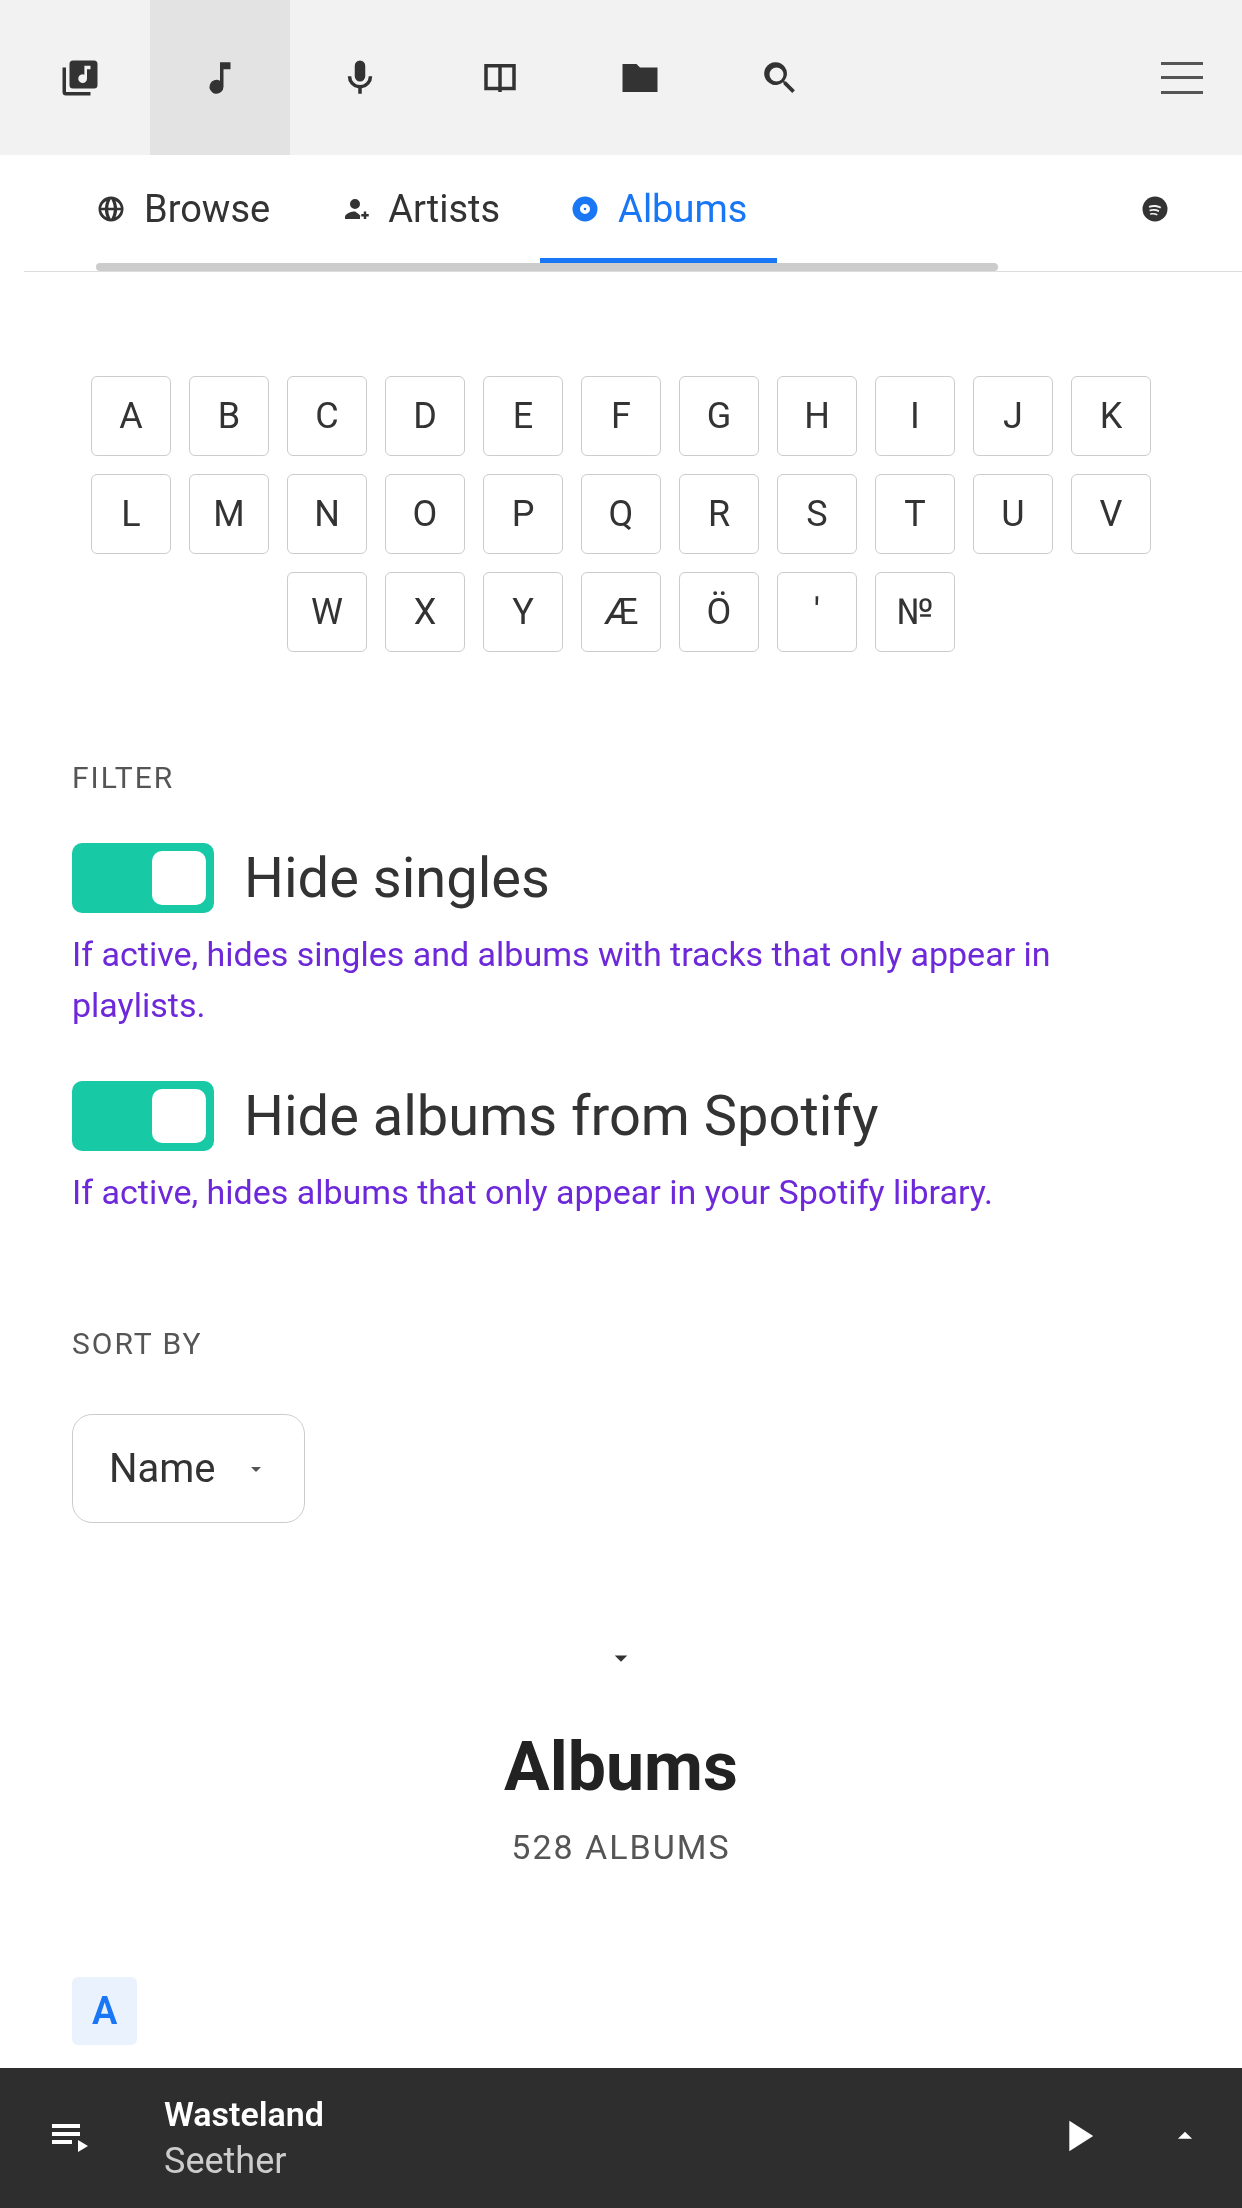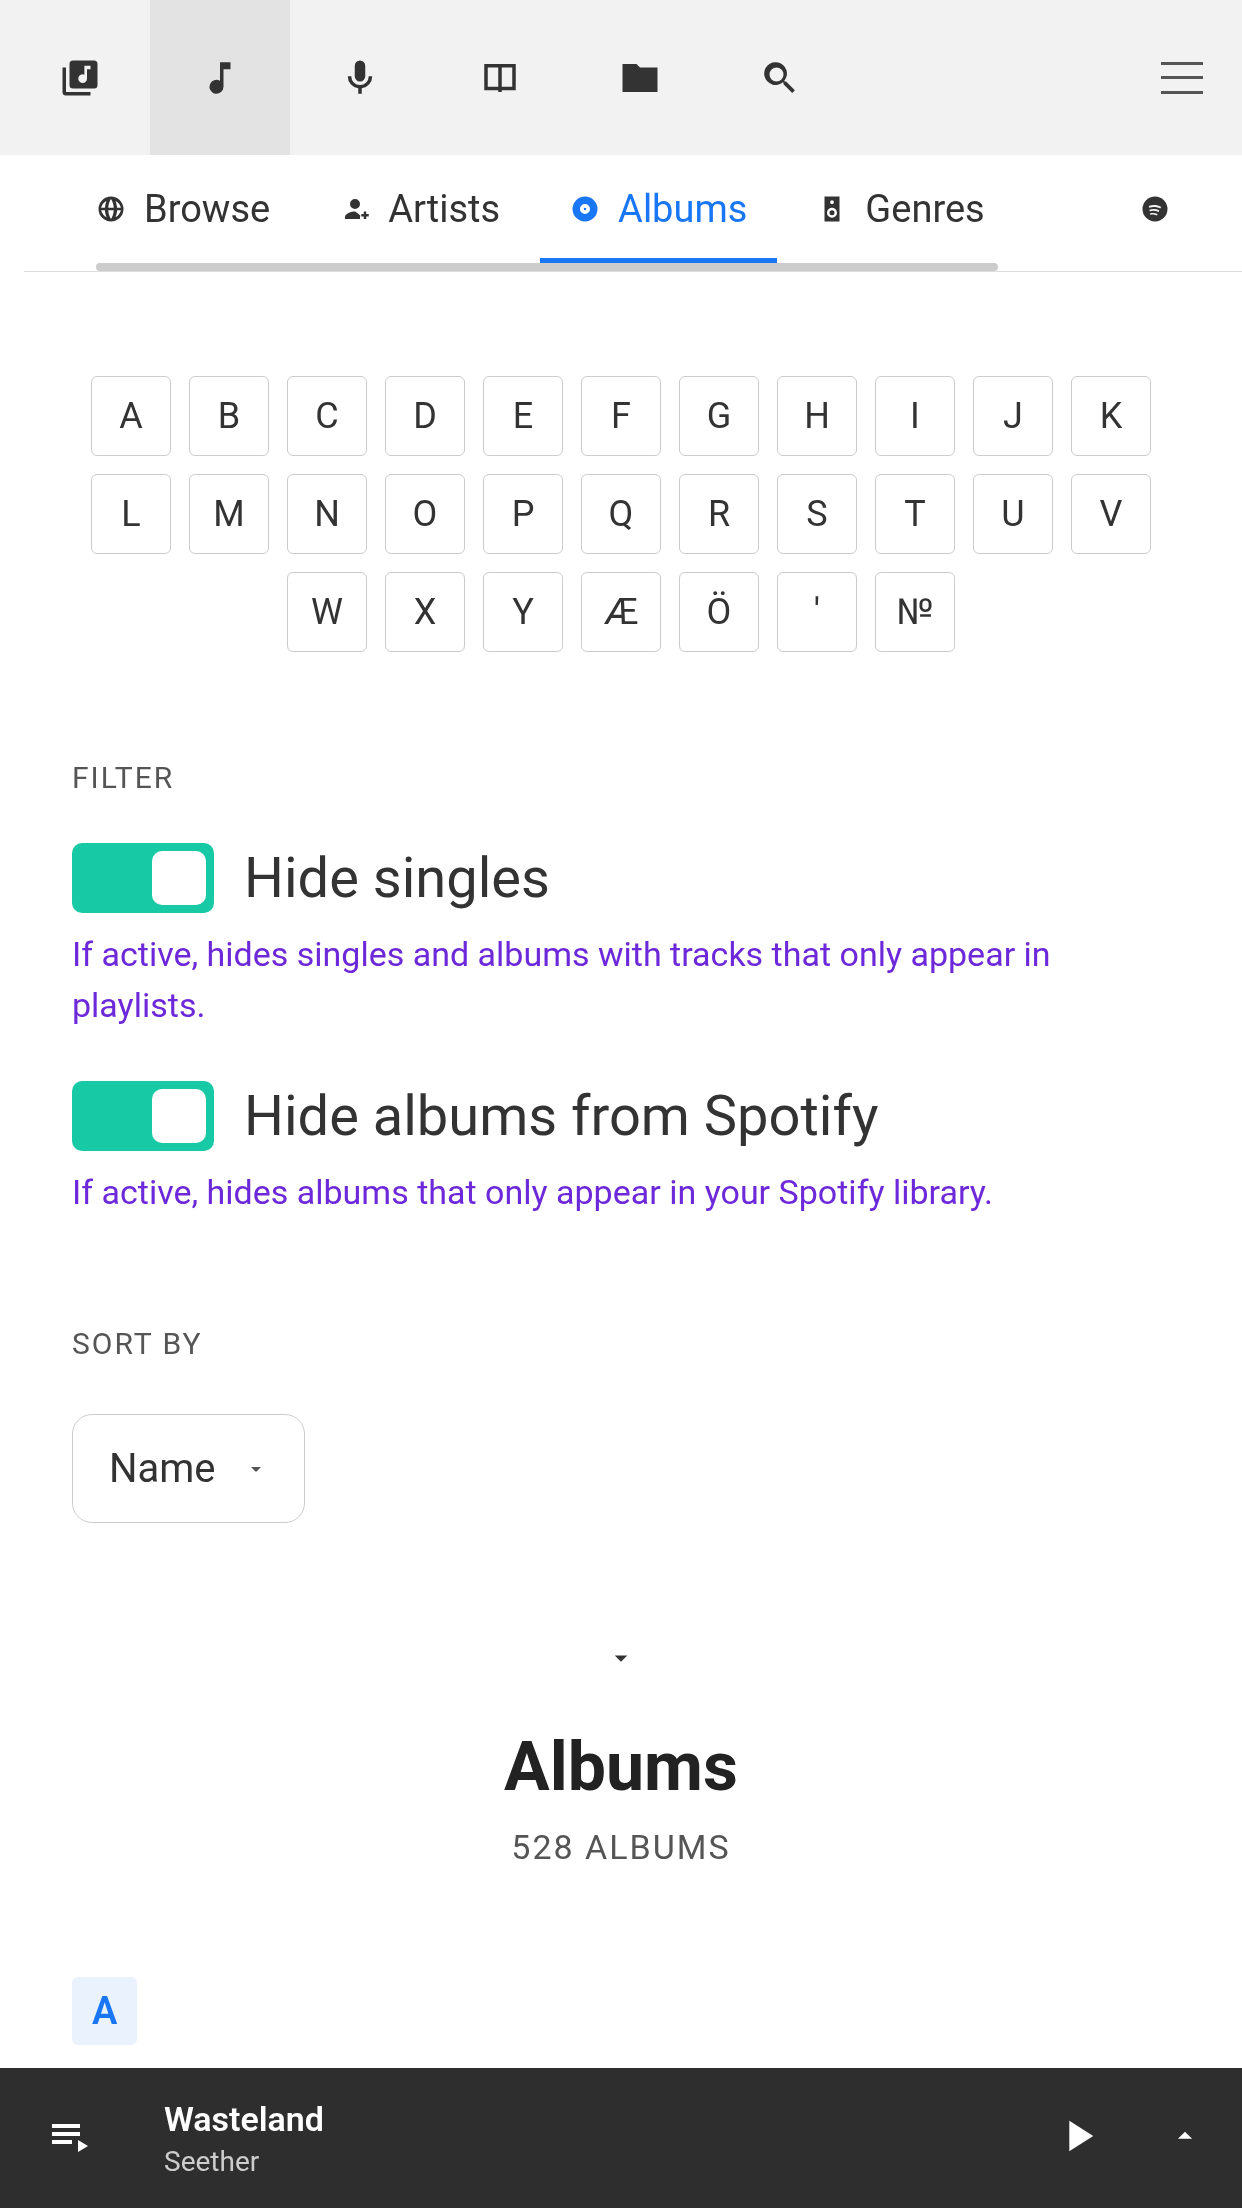--- a/index.html
+++ b/index.html
@@ -273,12 +273,6 @@
           <path d="M12 2a10 10 0 1 0 0 20 10 10 0 0 0 0-20zm0 14a4 4 0 1 1 0-8 4 4 0 0 1 0 8zm0-5a1 1 0 1 0 1 1 1 1 0 0 0-1-1z"></path>
         </svg>
       <span>Albums</span>
-    </div>
-    <div class="subnav-item">
-      <svg viewBox="0 0 24 24">
-          <path d="M6 2h12v20H6V2zm6 3a1.5 1.5 0 1 0 0 3 1.5 1.5 0 0 0 0-3zm0 6a4 4 0 1 0 0 8 4 4 0 0 0 0-8zm0 6a2 2 0 1 1 0-4 2 2 0 0 1 0 4z"></path>
-        </svg>
-      <span>Genres</span>
     </div>
     <div class="subnav-spacer"></div>
     <div class="subnav-item" style="padding-right:0;">

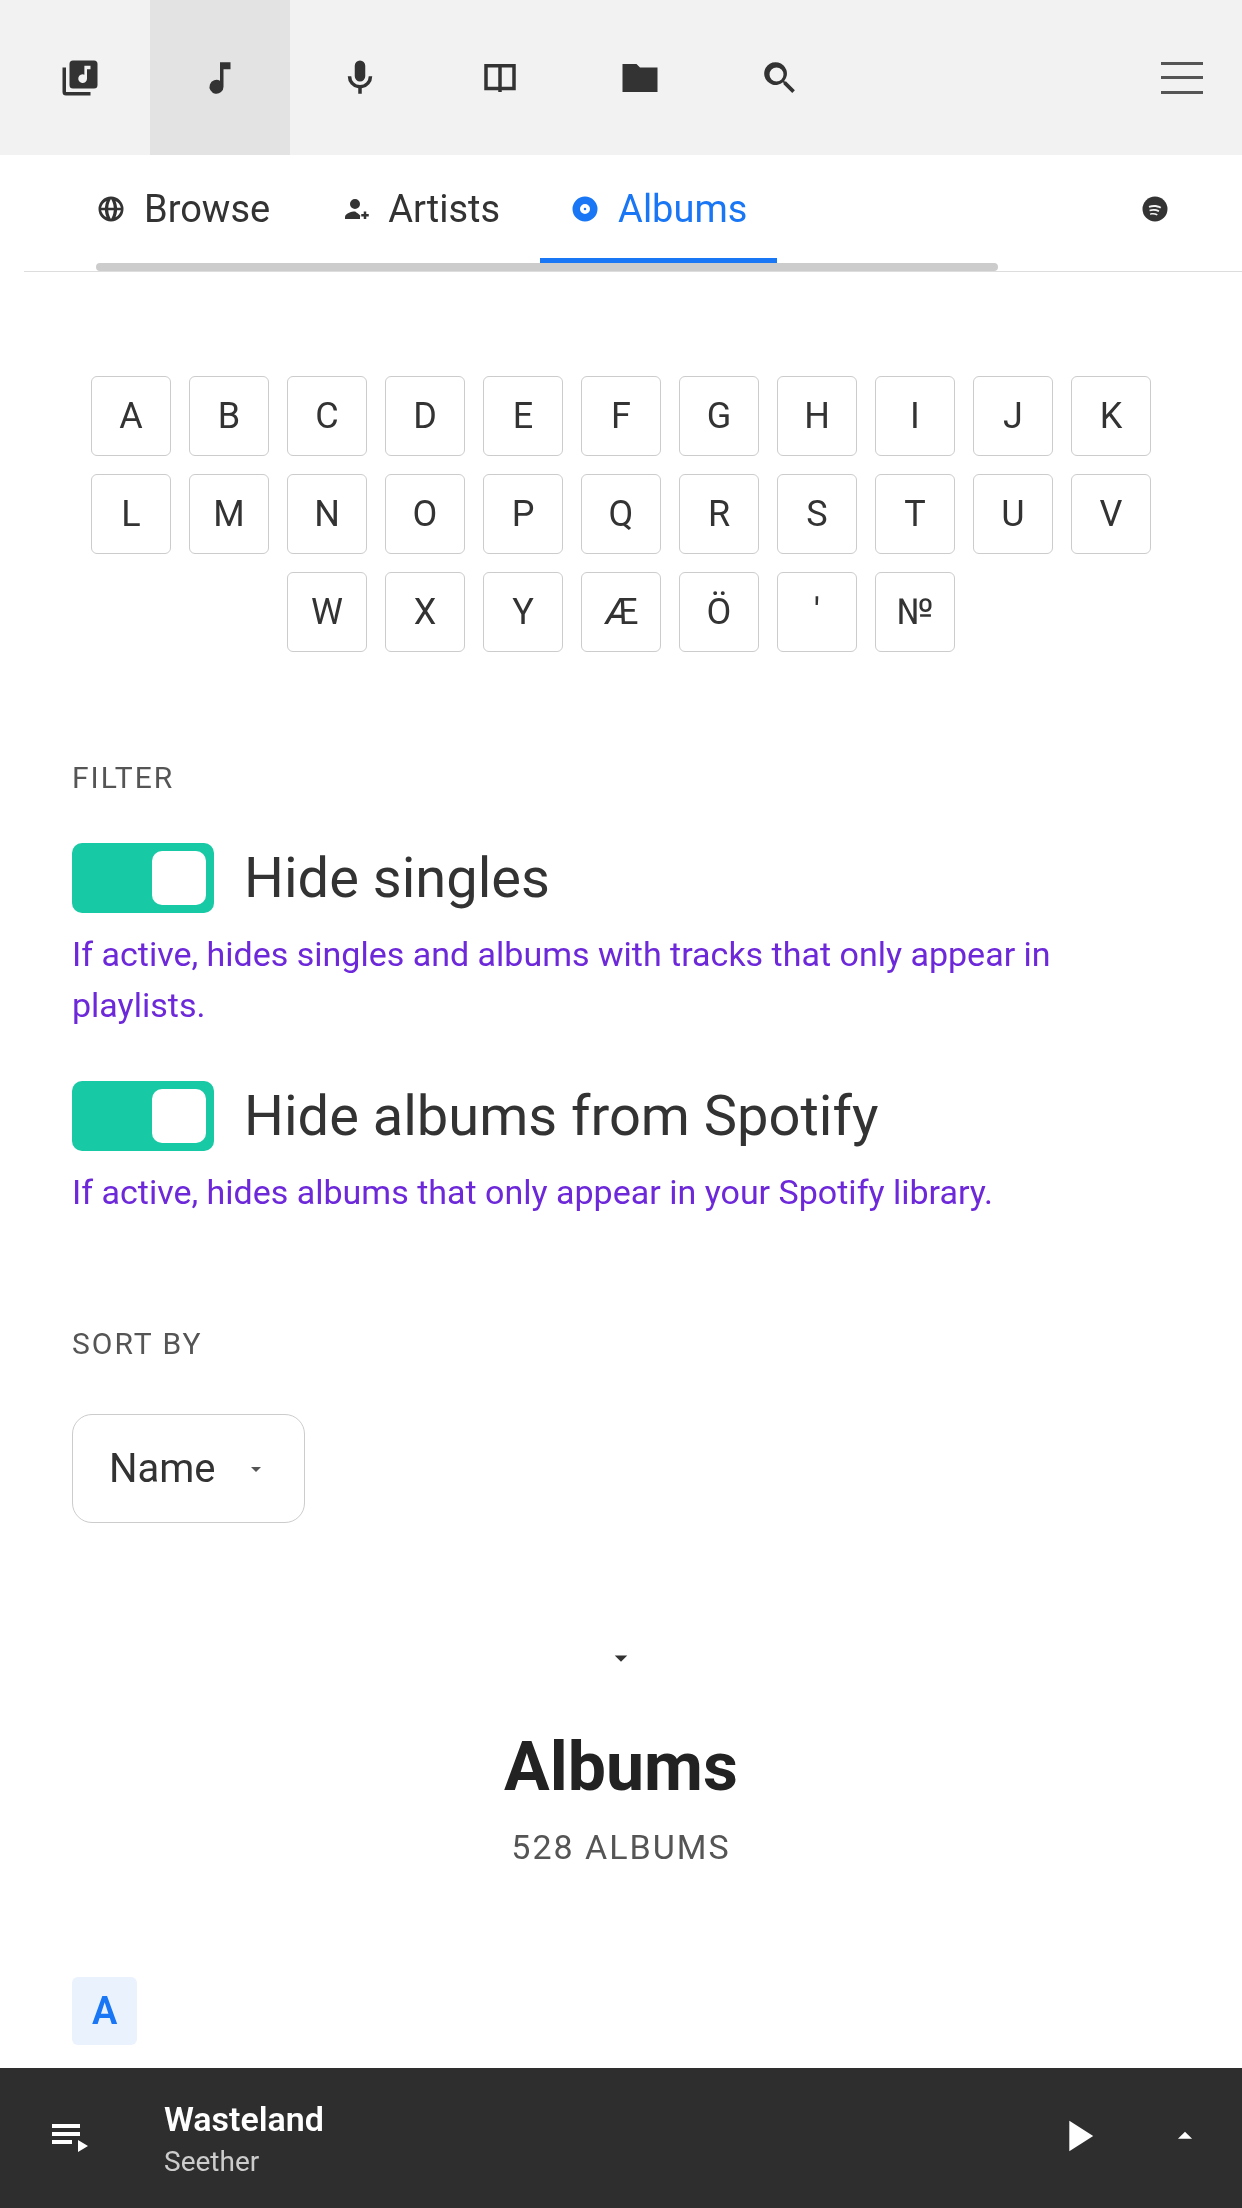--- a/index.html
+++ b/index.html
@@ -206,7 +206,7 @@
 .now-playing .queue-icon svg { width:60px; height:48px; fill:#fff; }
 .now-playing .track { flex:1; }
 .now-playing .track-title { font-size:34px; font-weight:600; }
-.now-playing .track-artist { font-size:28px; color:#ccc; margin-top:6px; }
+.now-playing .track-artist { font-size:36px; color:#ccc; margin-top:6px; }
 .now-playing .play-btn svg { width:52px; height:52px; fill:#fff; }
 .now-playing .expand-btn svg { width:34px; height:34px; fill:#fff; }
 </style>

